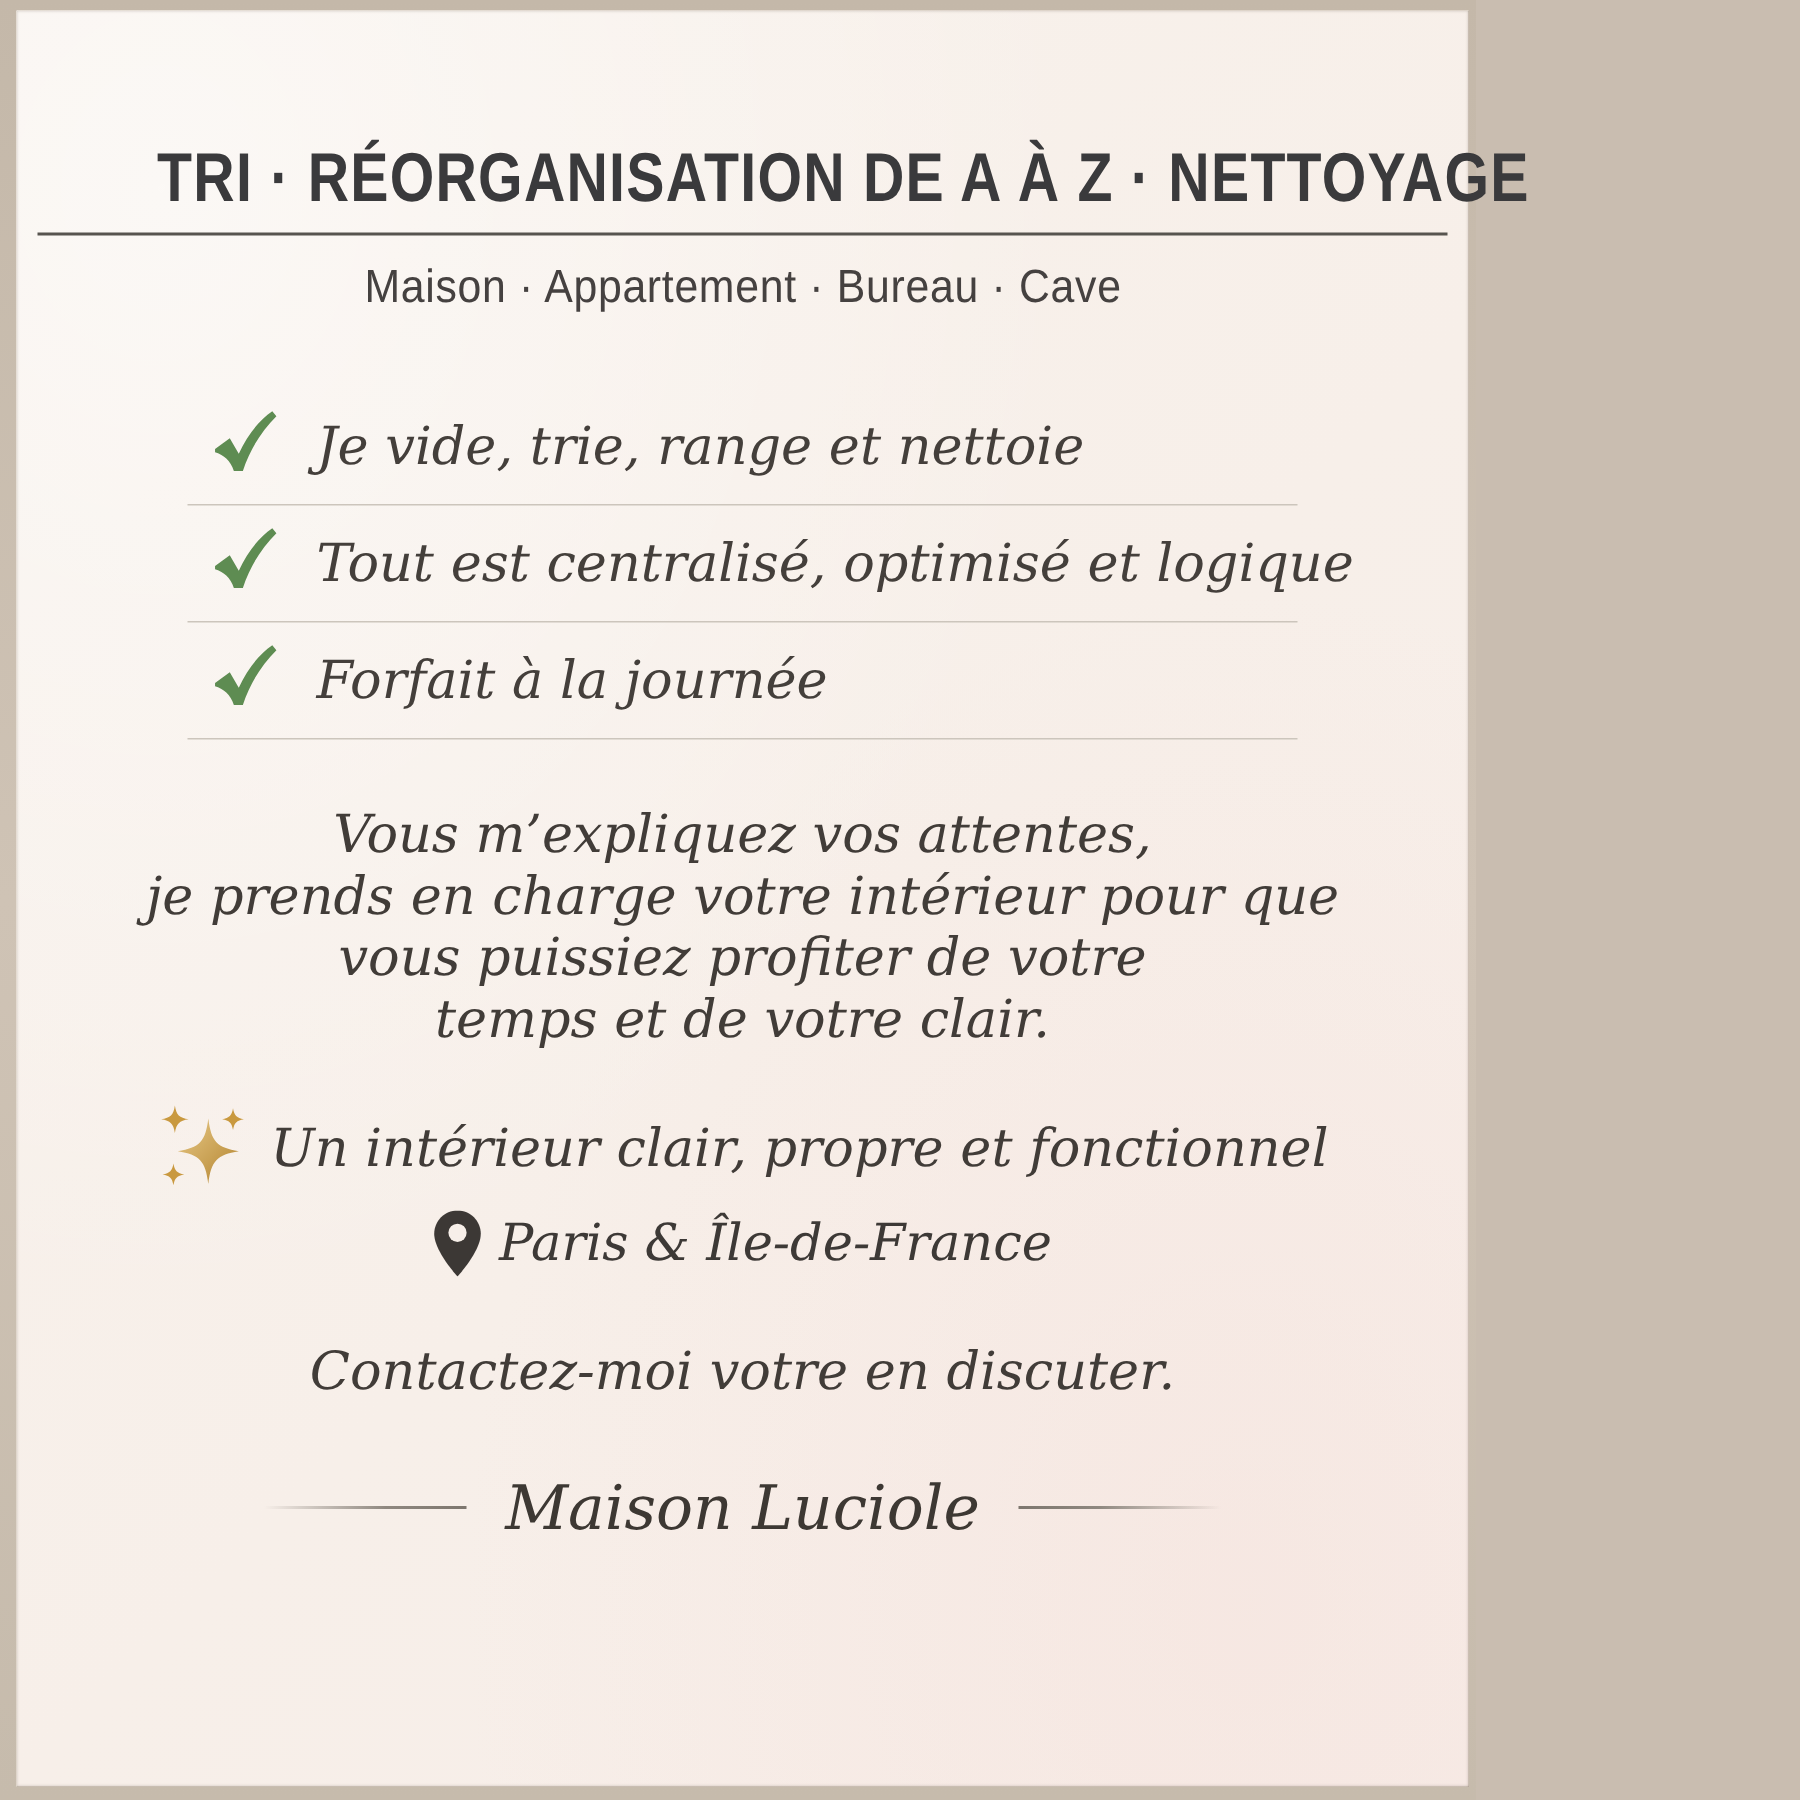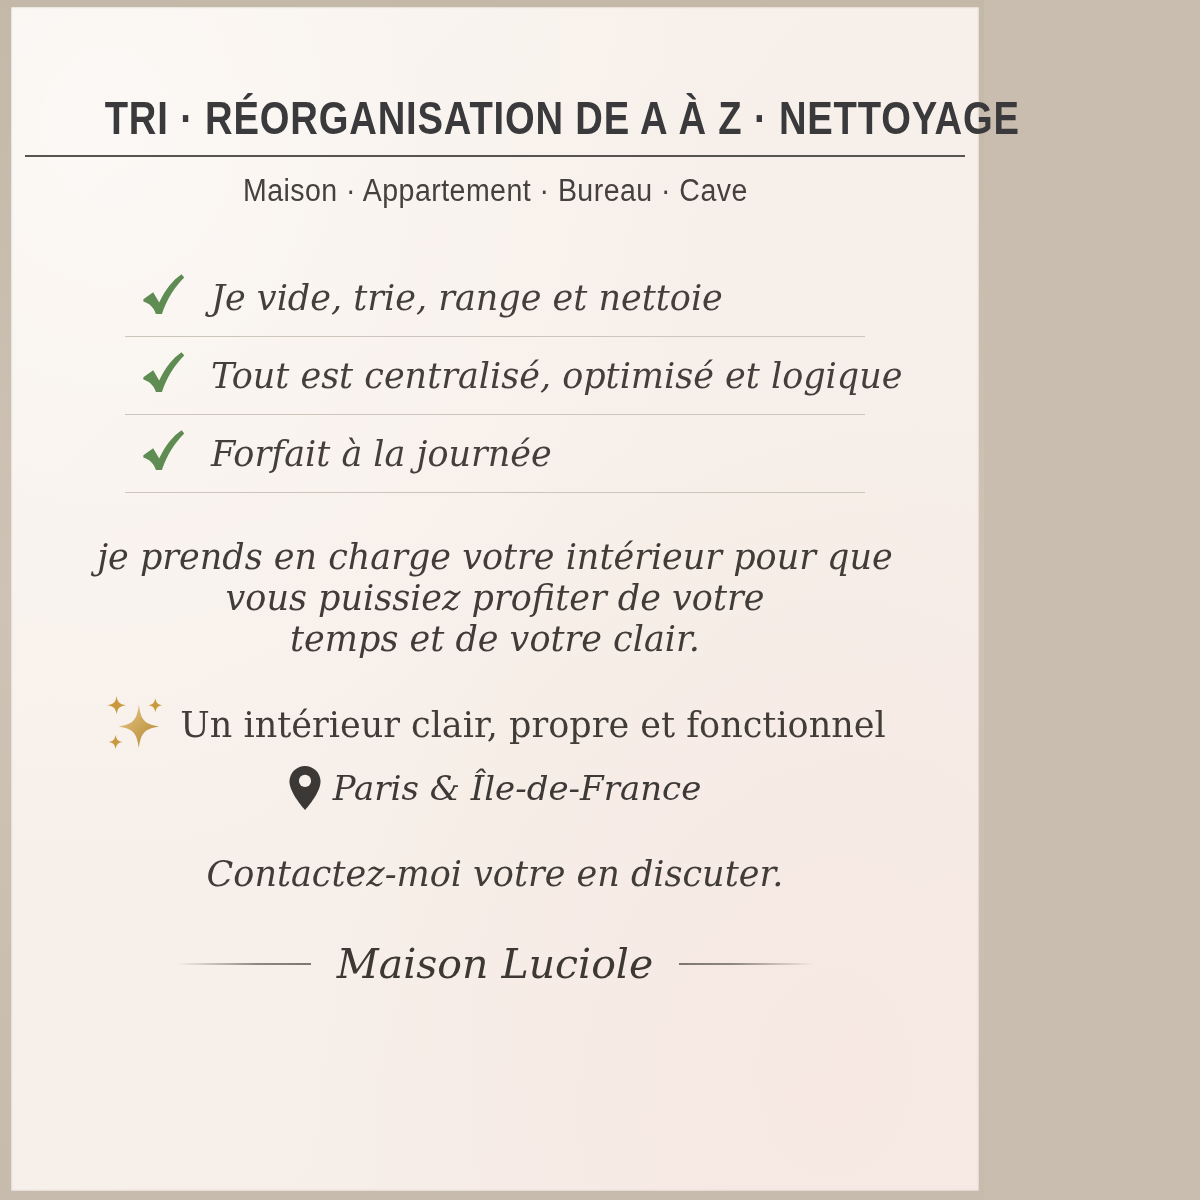--- a/index.html
+++ b/index.html
@@ -170,6 +170,7 @@
     </div>
 
     <div class="description">
+      <div>Vous m’expliquez vos attentes,</div>
       <div>je prends en charge votre intérieur pour que</div>
       <div>vous puissiez profiter de votre</div>
       <div>temps et de votre clair.</div>

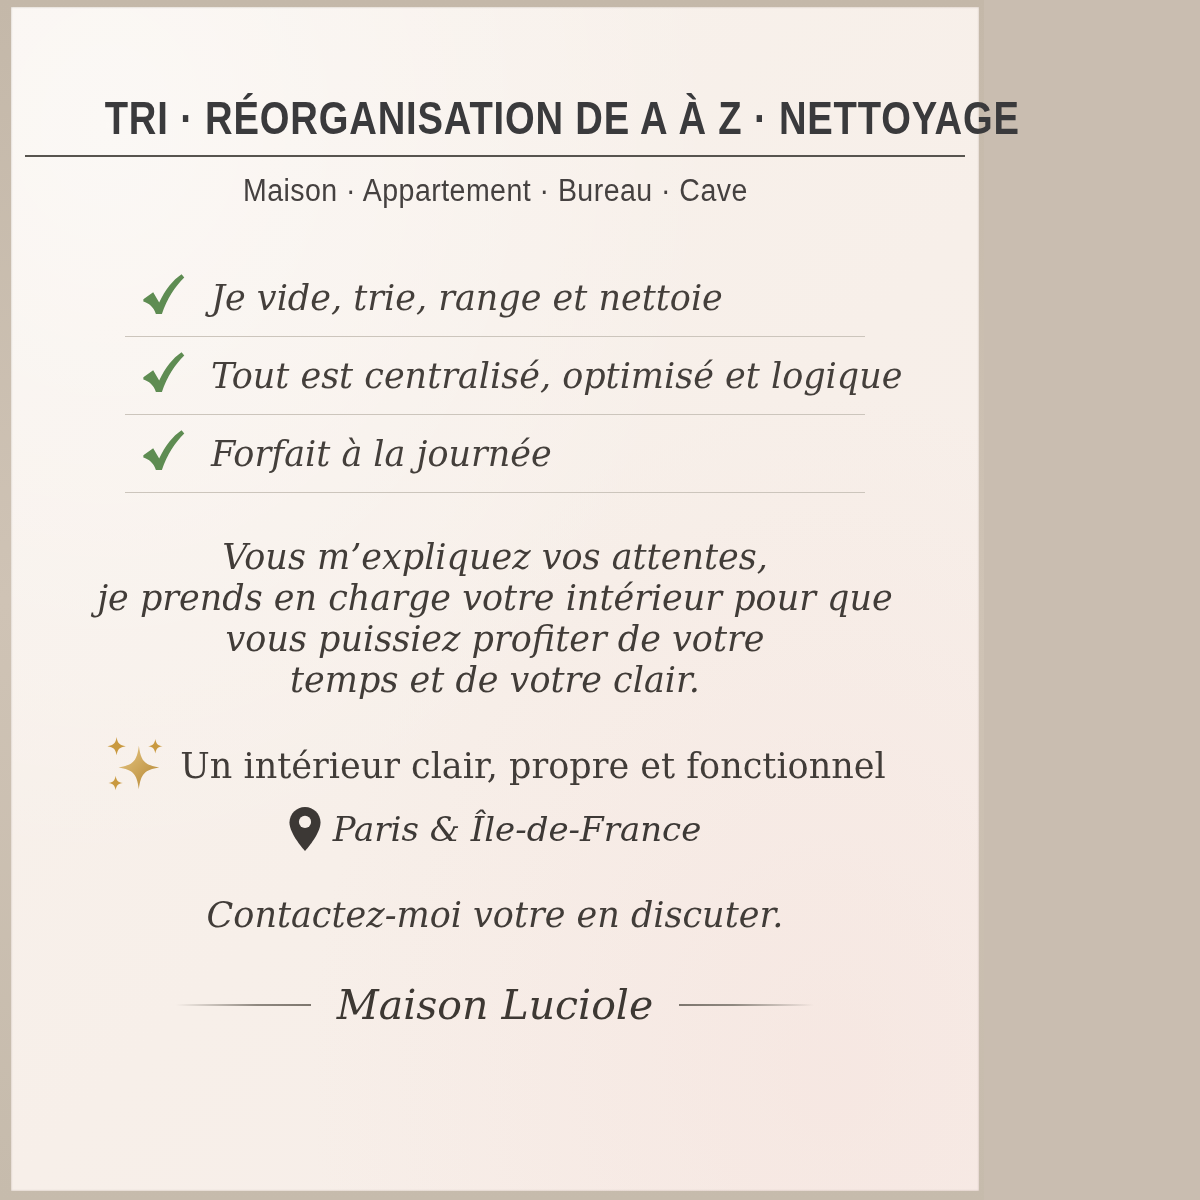--- a/index.html
+++ b/index.html
@@ -94,6 +94,7 @@
   }
   .sparkle-icon{width:62px;height:62px;flex:0 0 auto;}
   .benefit-text{
+    font-style:italic;
     font-size:35px;
     color:#413c38;
     white-space:nowrap;

